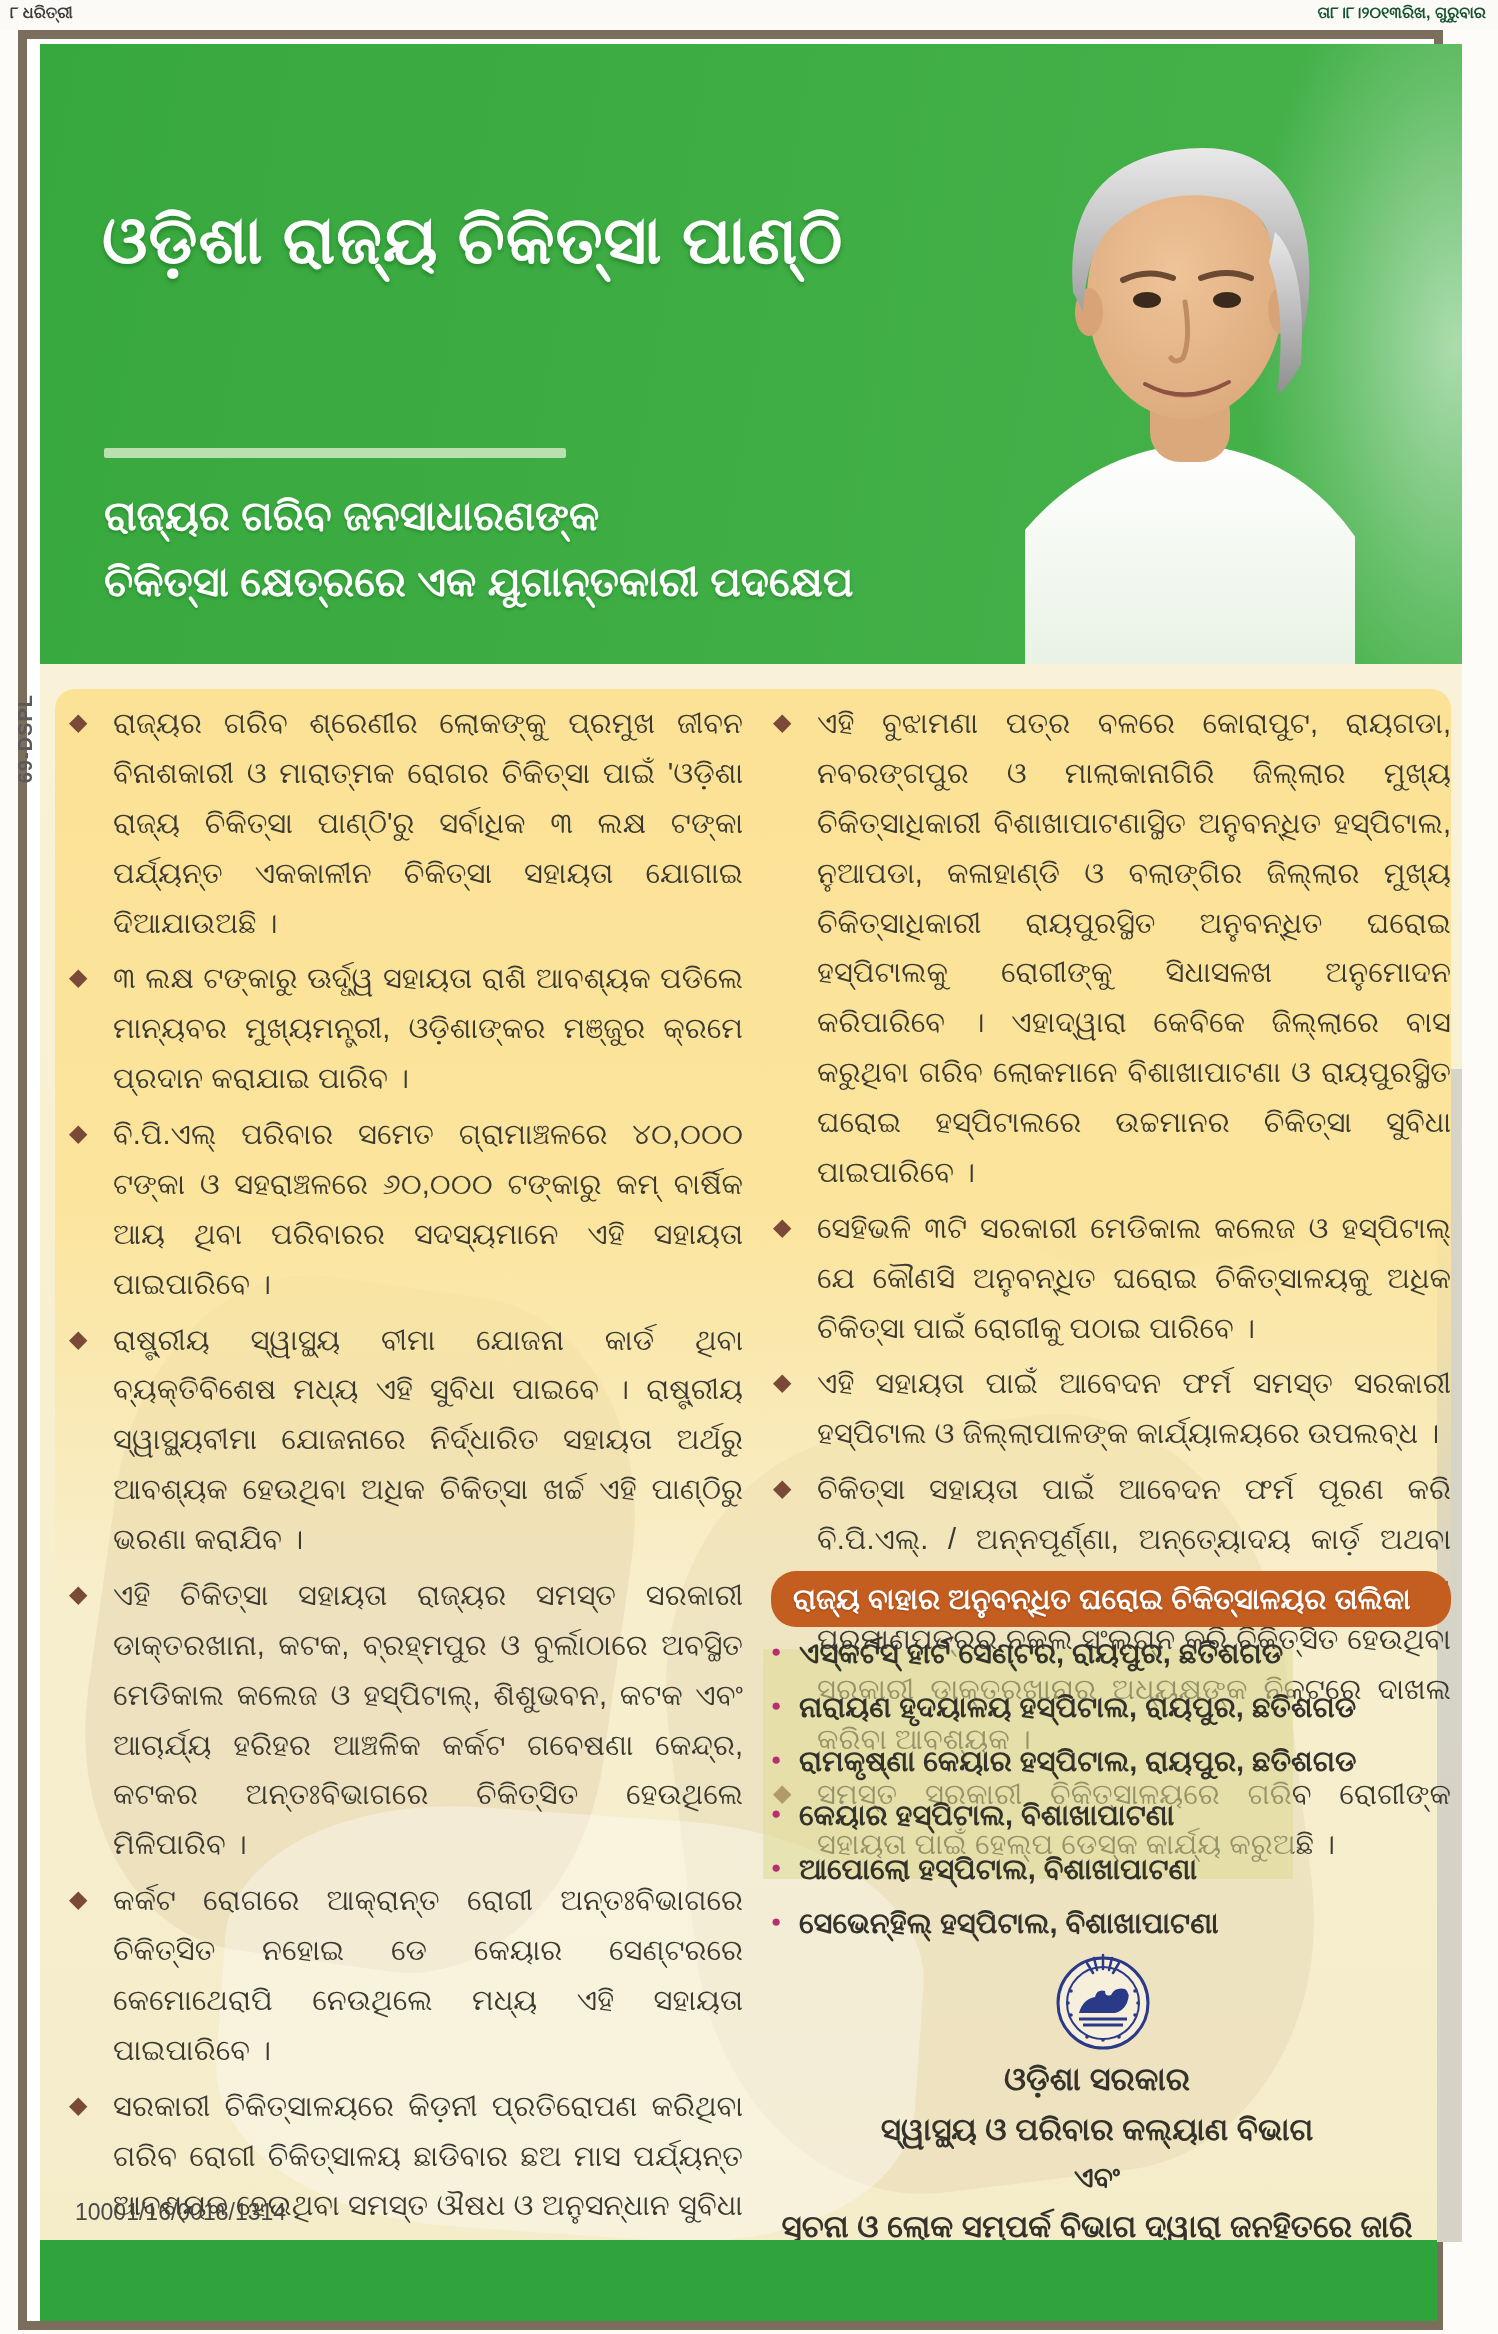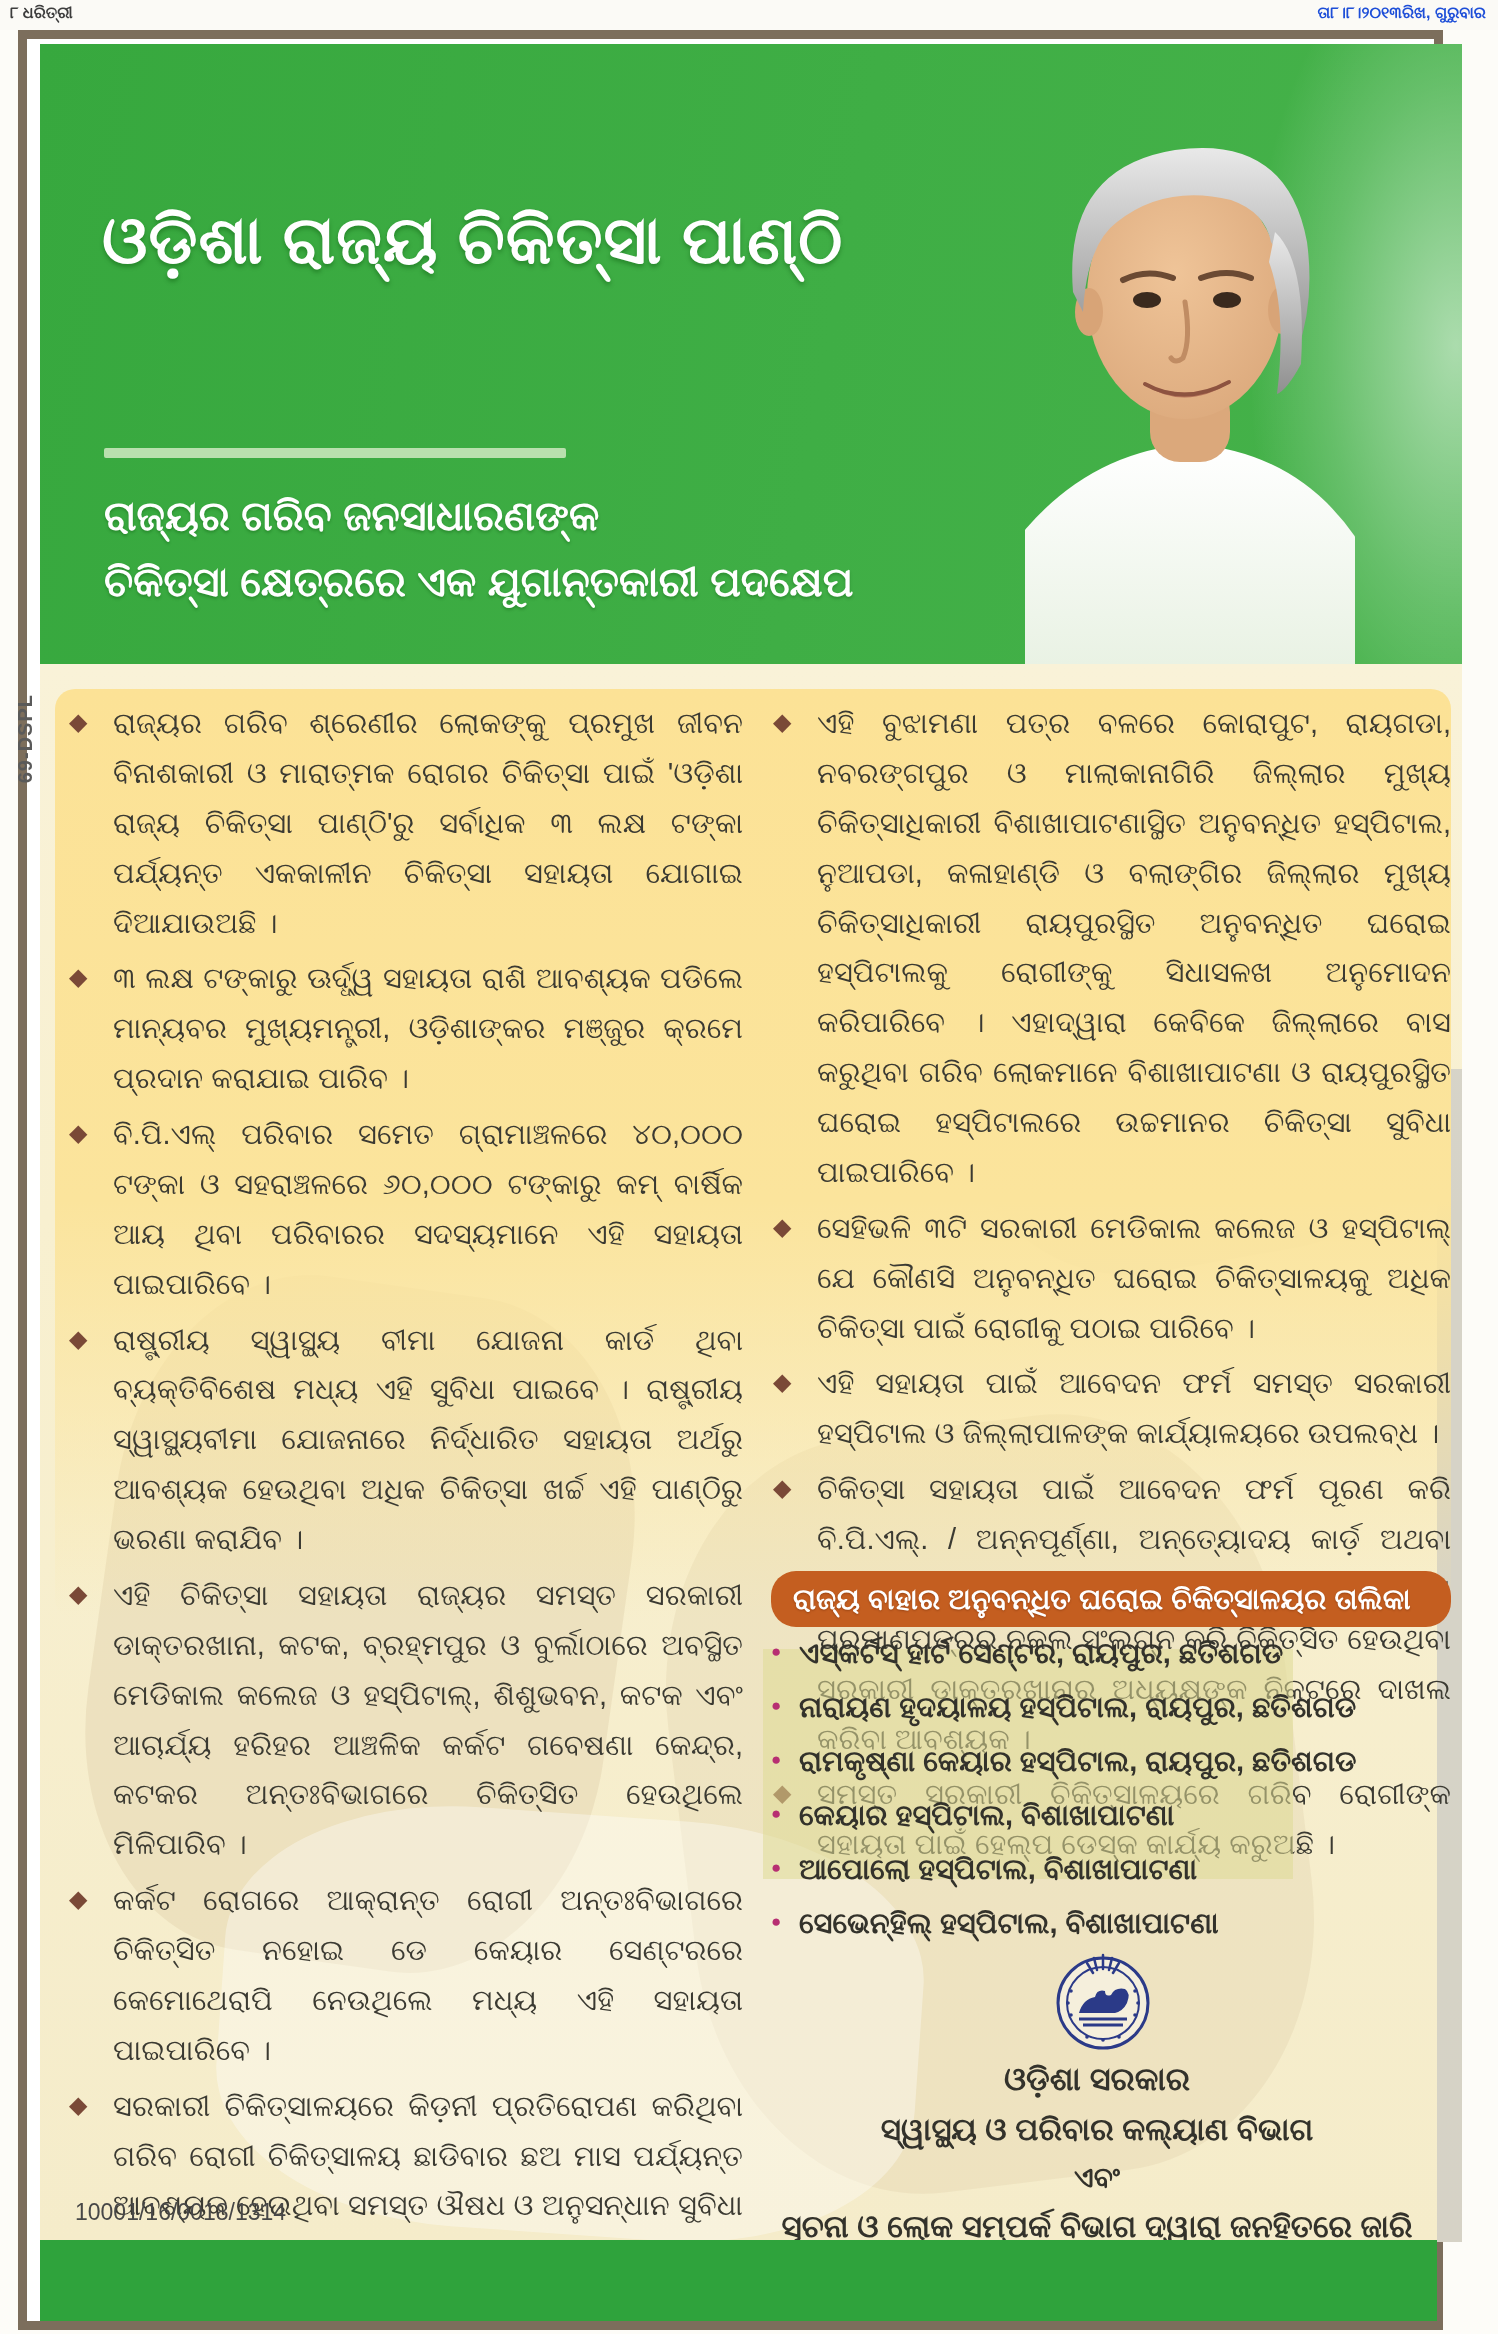--- a/index.html
+++ b/index.html
@@ -9,7 +9,7 @@
   
   .masthead { position:absolute; left:0; top:0; width:1498px; height:30px; background:#fbfaf6; }
   .masthead .mh-left  { position:absolute; left:10px;  top:4px; font-size:16px; color:#3d3d3d; font-weight:bold; }
-  .masthead .mh-right { position:absolute; right:12px; top:4px; font-size:16px; color:#1d4ed8; font-weight:bold; }
+  .masthead .mh-right { position:absolute; right:12px; top:4px; font-size:16px; color:#14532d; font-weight:bold; }
 
   
   .press-code { position:absolute; left:14px; top:694px; writing-mode:vertical-rl; transform:rotate(180deg);

